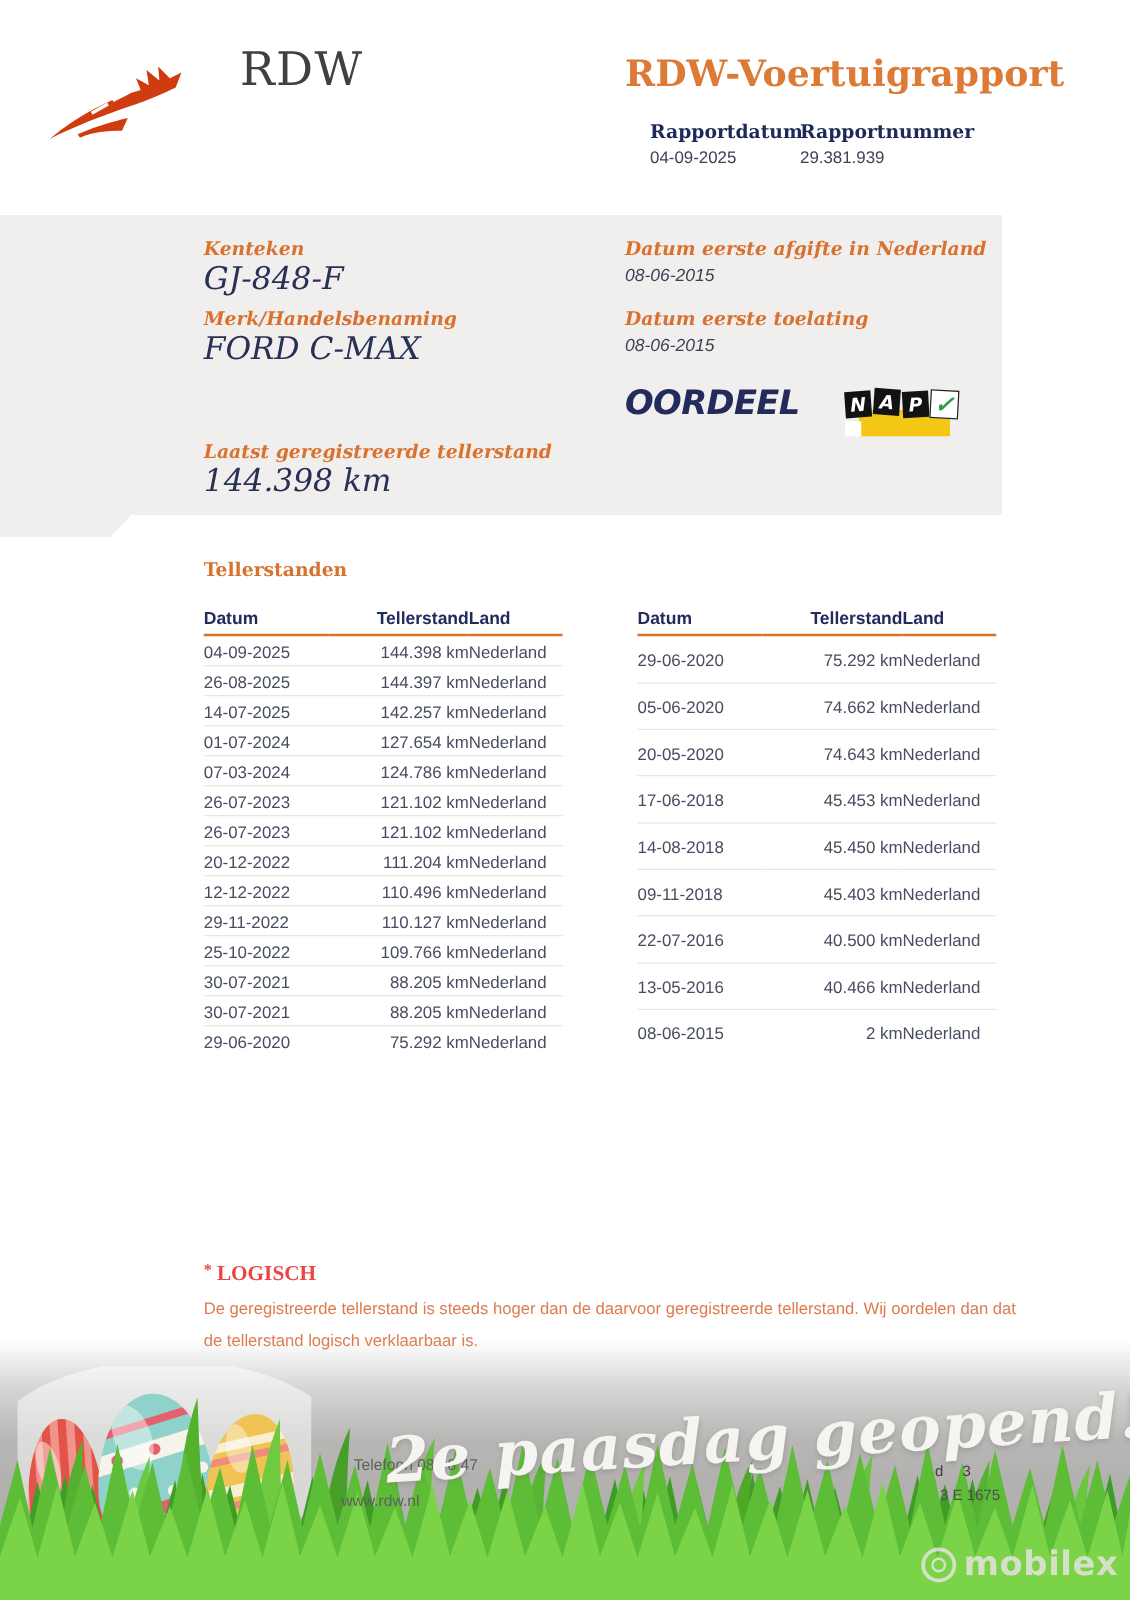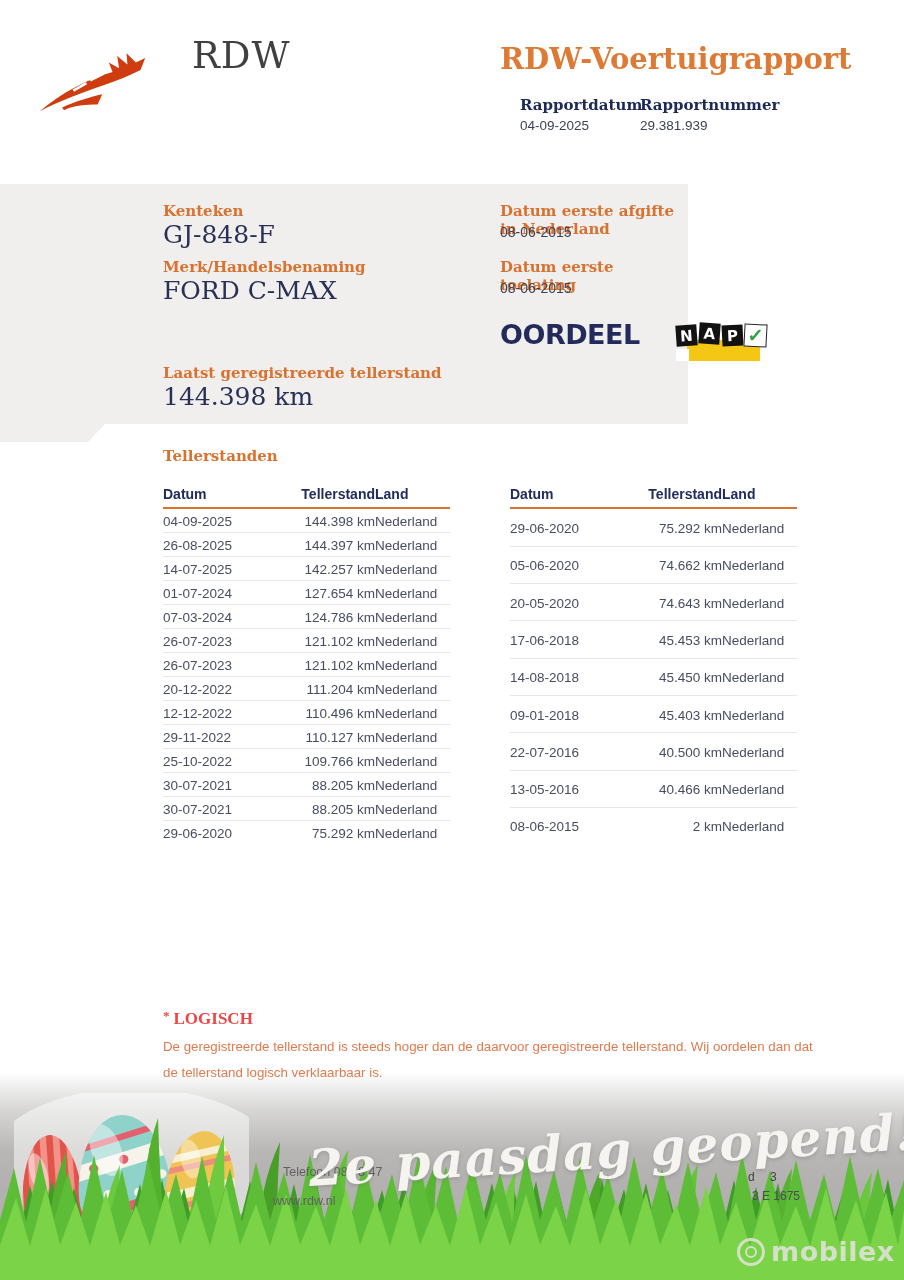--- a/index.html
+++ b/index.html
@@ -19,8 +19,8 @@
   .head-value{font-size:13.5px;color:#3c4256;}
 
   
-  .summary-panel{position:absolute;left:0;top:184px;width:688px;height:258px;background:#f1efee;
-    clip-path:polygon(0 0,802px 0,802px 240px,105px 240px,88px 258px,0 258px);}
+  .summary-panel{position:absolute;left:0;top:172px;width:802px;height:258px;background:#f1efee;
+    clip-path:polygon(0 0,802px 0,802px 240px,105px 240px,88px 258px,0 258px);font-style:italic;}
   .fld{position:absolute;}
   .fld-label{font-family:"DejaVu Serif",serif;font-size:15px;font-weight:700;color:#d9712f;}
   .fld-big{font-family:"DejaVu Serif",serif;font-size:25px;font-weight:500;color:#293056;}

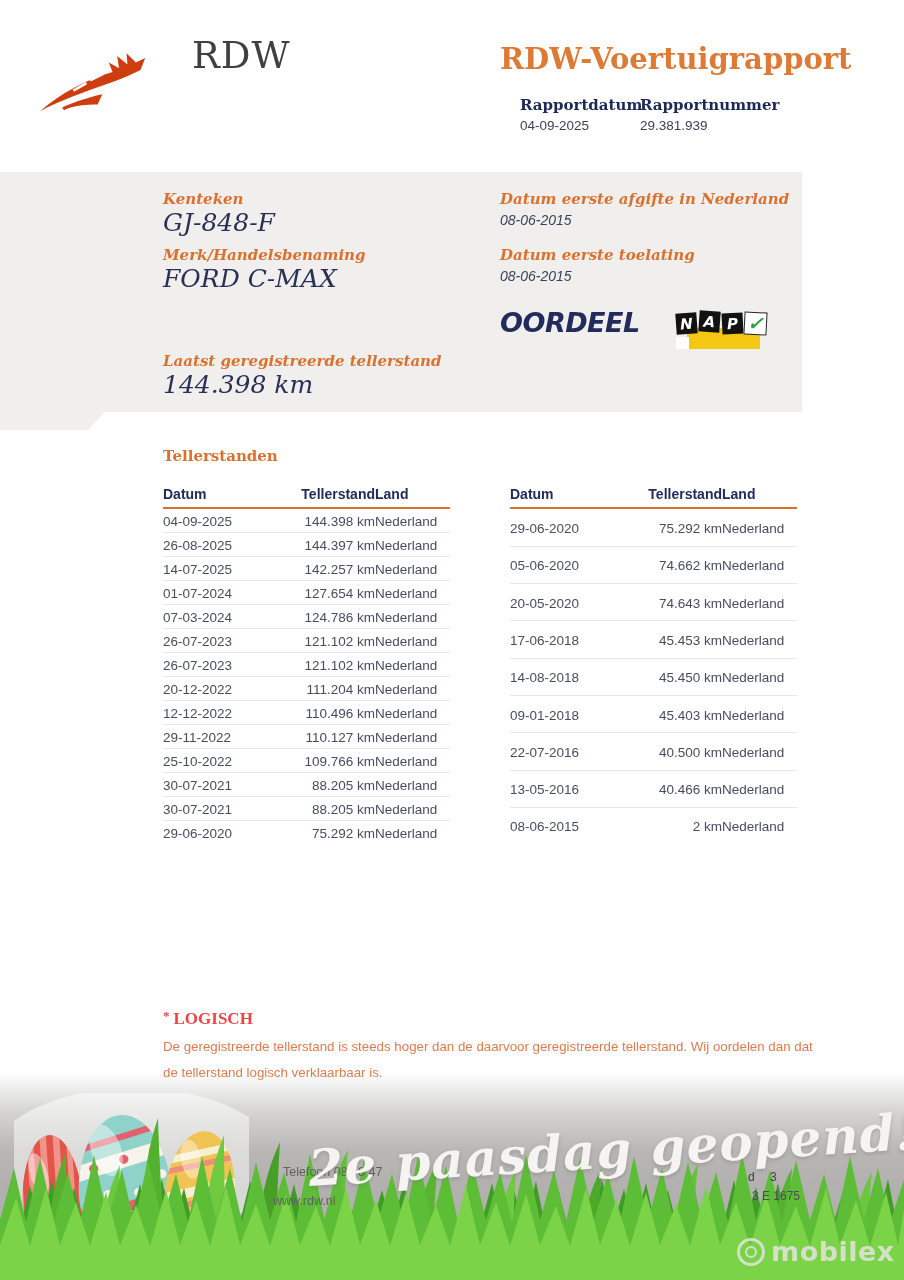--- a/index.html
+++ b/index.html
@@ -272,7 +272,7 @@
           </tr>
 
           <tr>
-            <td class="c-date">09-01-2018</td>
+            <td class="c-date">09-11-2018</td>
             <td class="c-read">45.403 km</td>
             <td class="c-land">Nederland</td>
           </tr>

